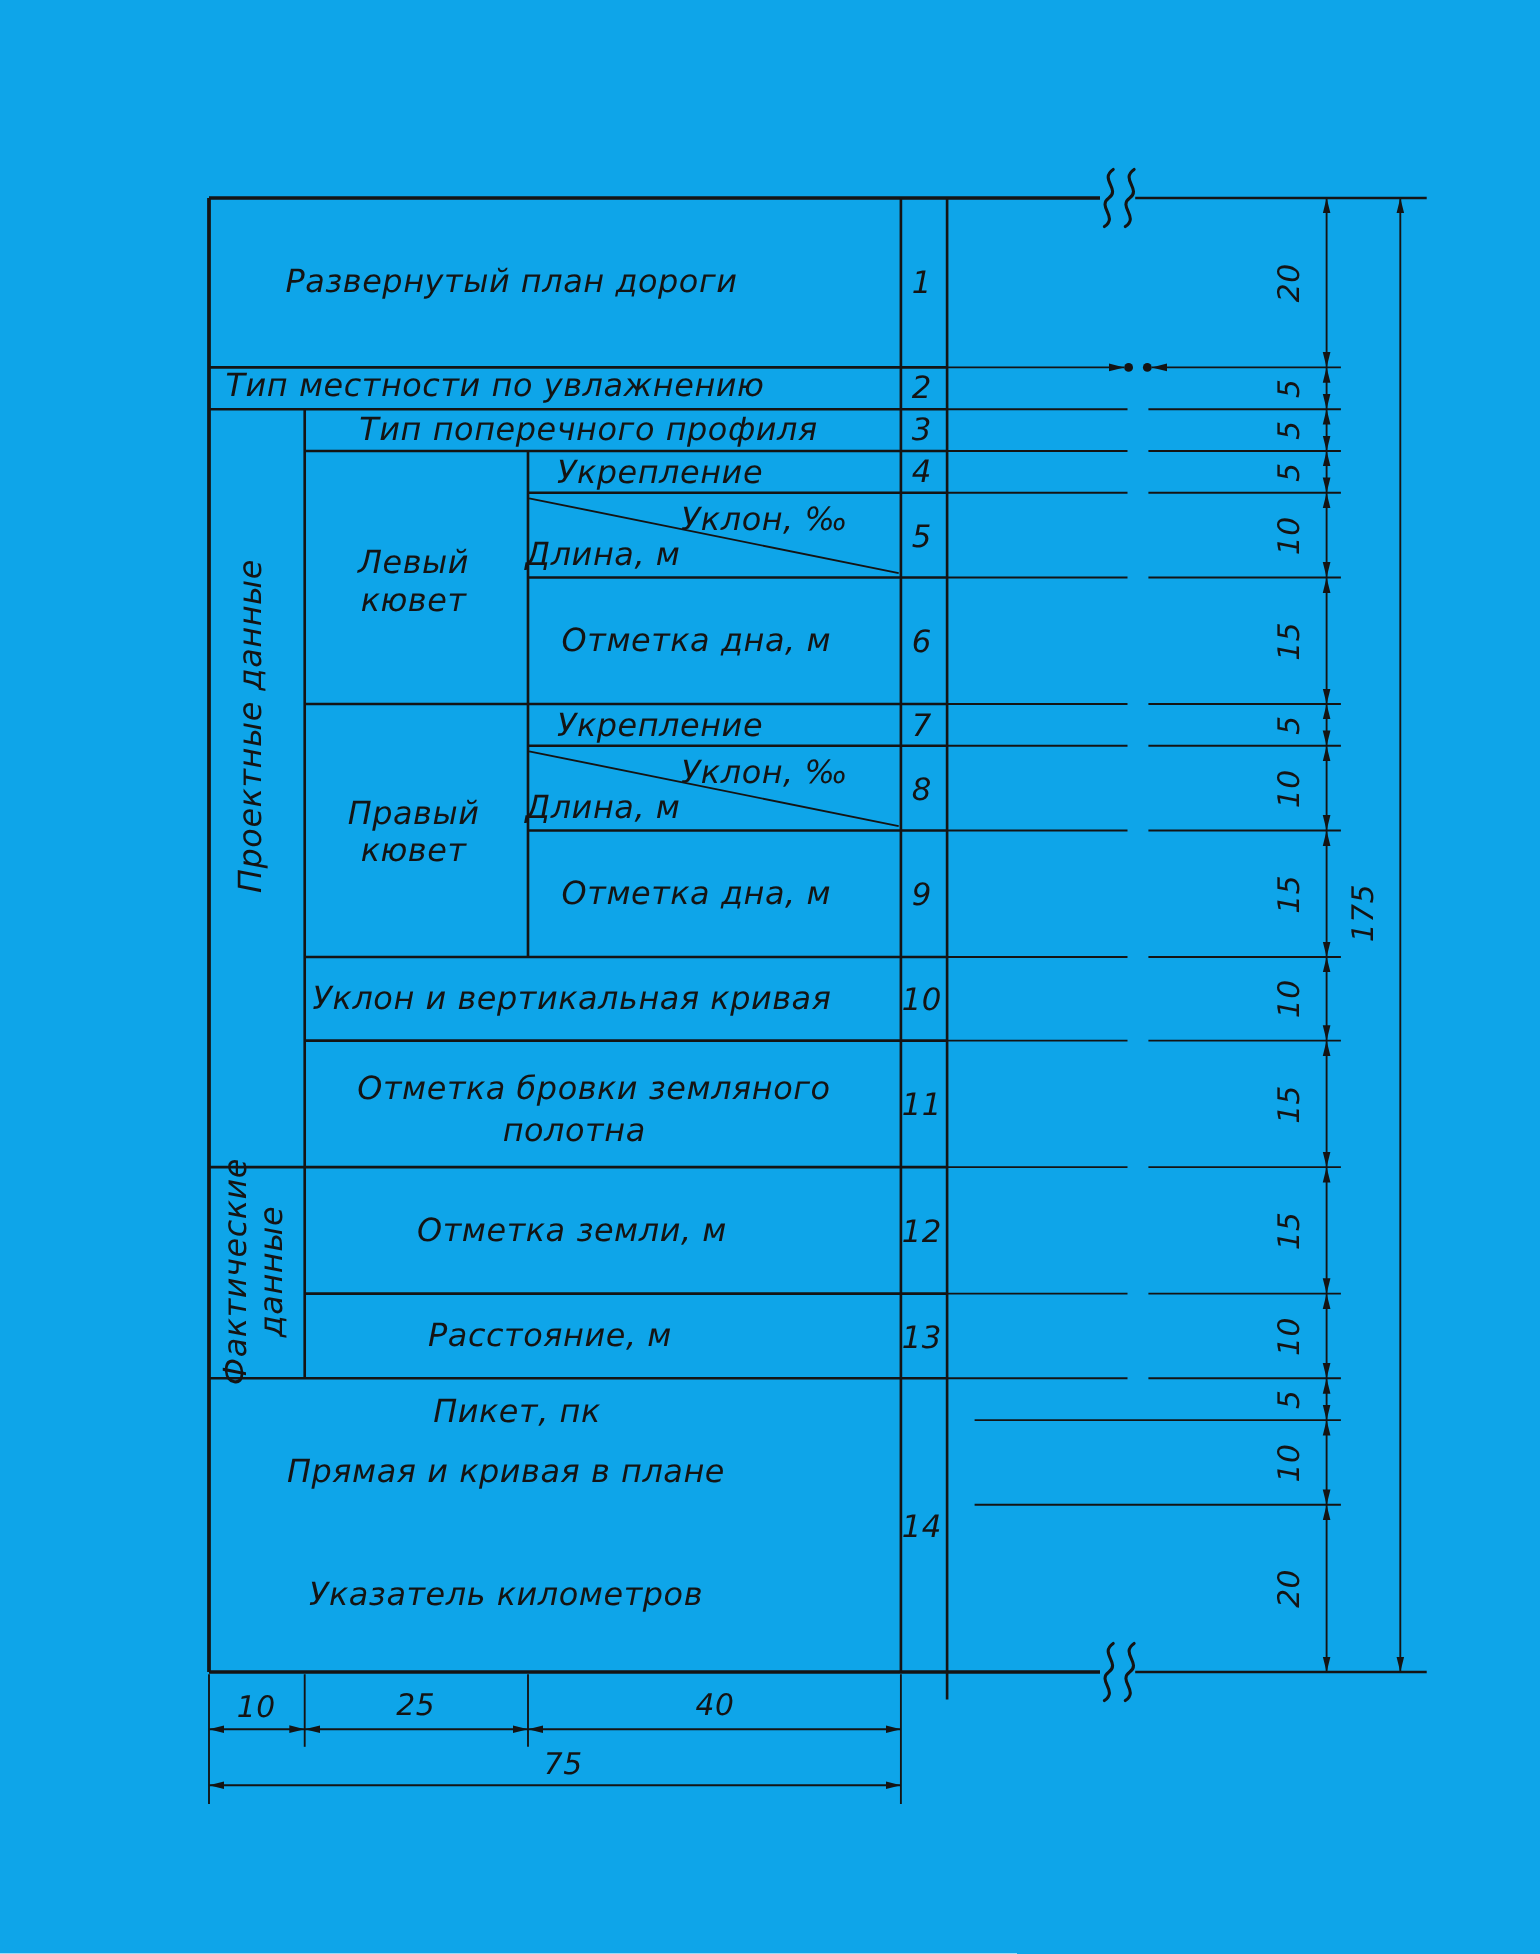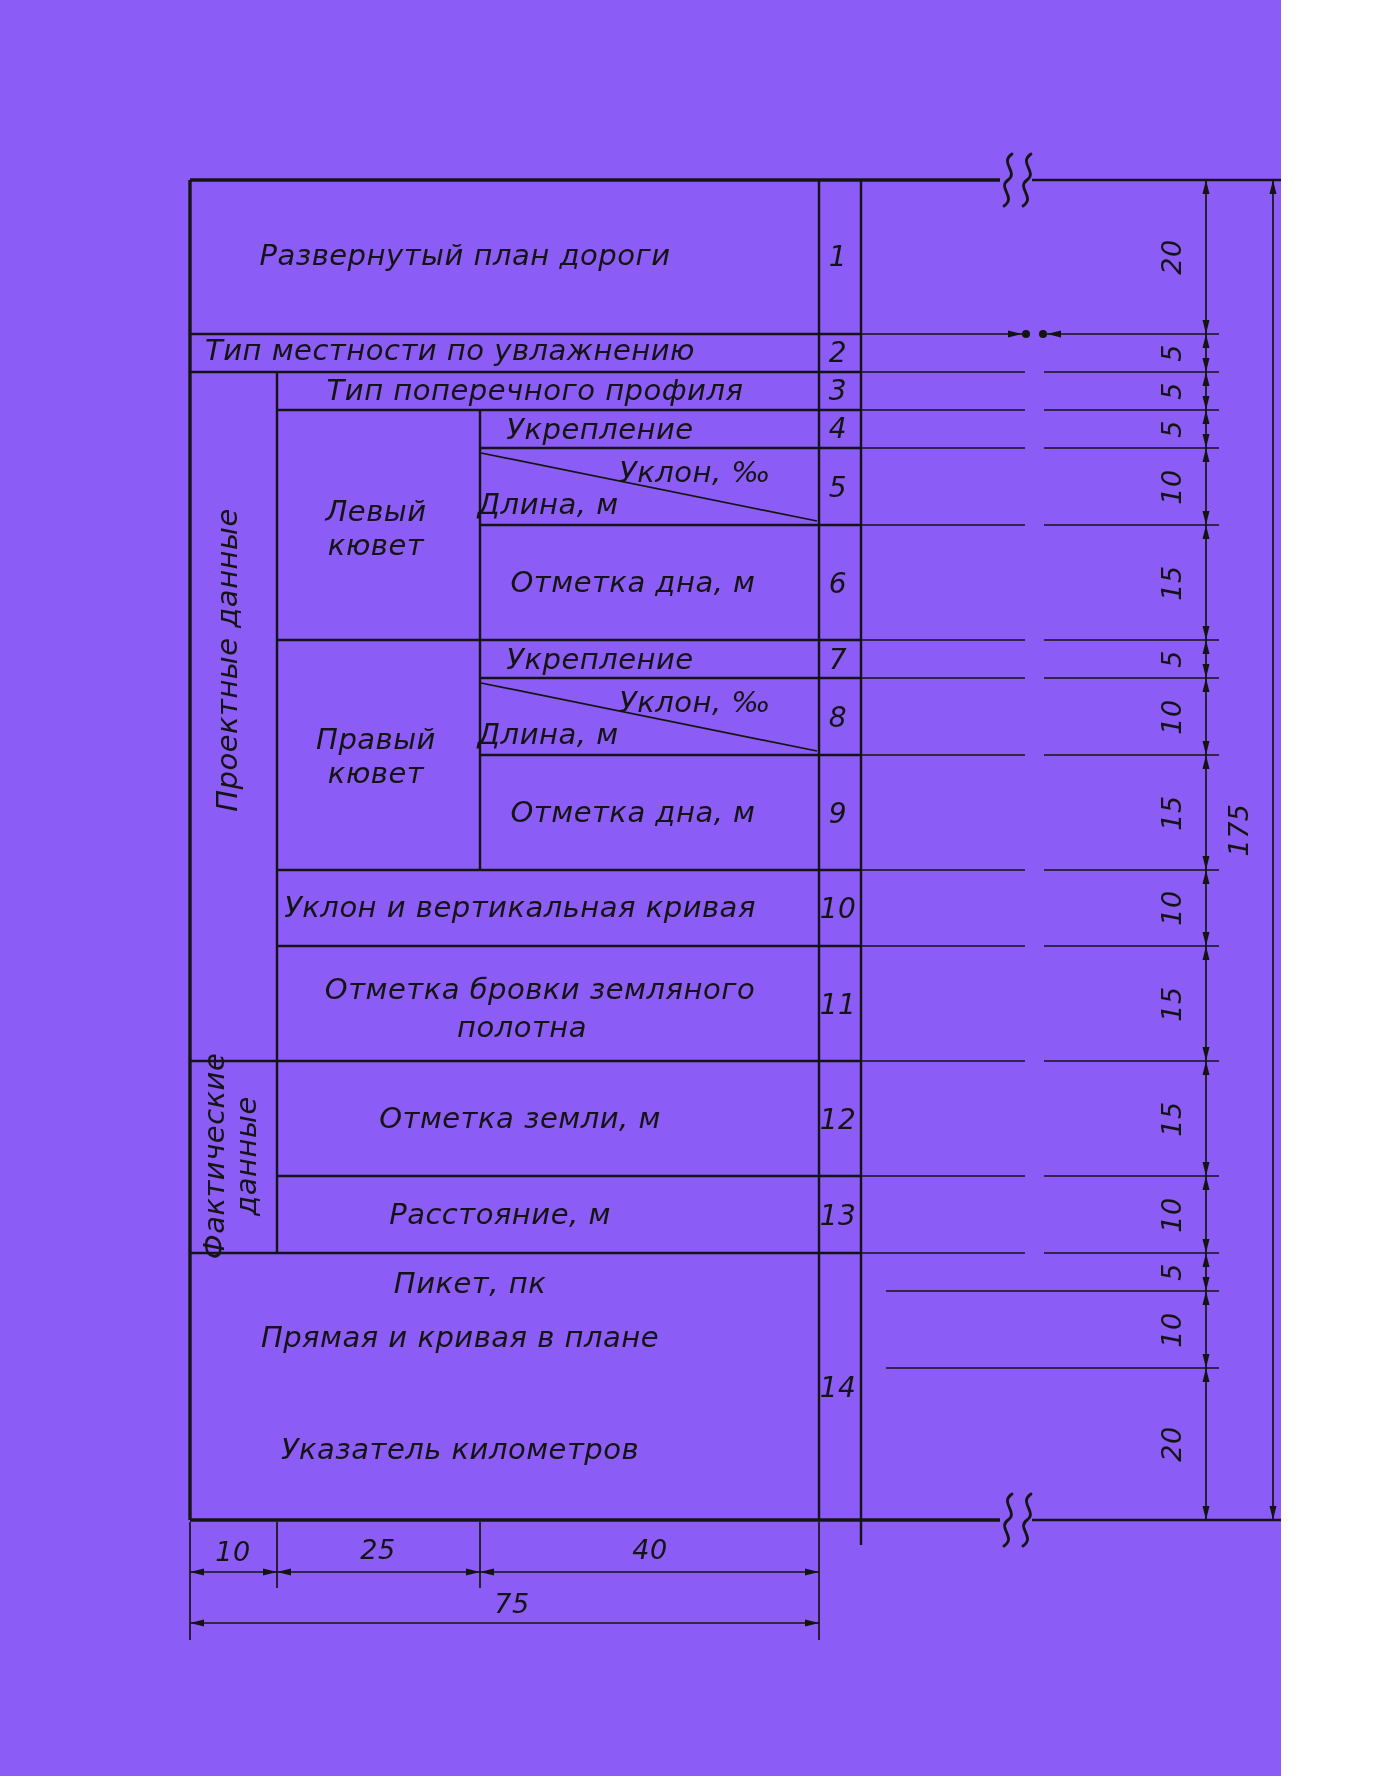--- a/index.html
+++ b/index.html
@@ -9,9 +9,9 @@
   }
   .page {
     position: relative;
-    width: 1281px;
+    width: 1400px;
     height: 1776px;
-    background: #8b5cf6;
+    background: #0ea5e9;
     overflow: hidden;
   }
   svg text {

